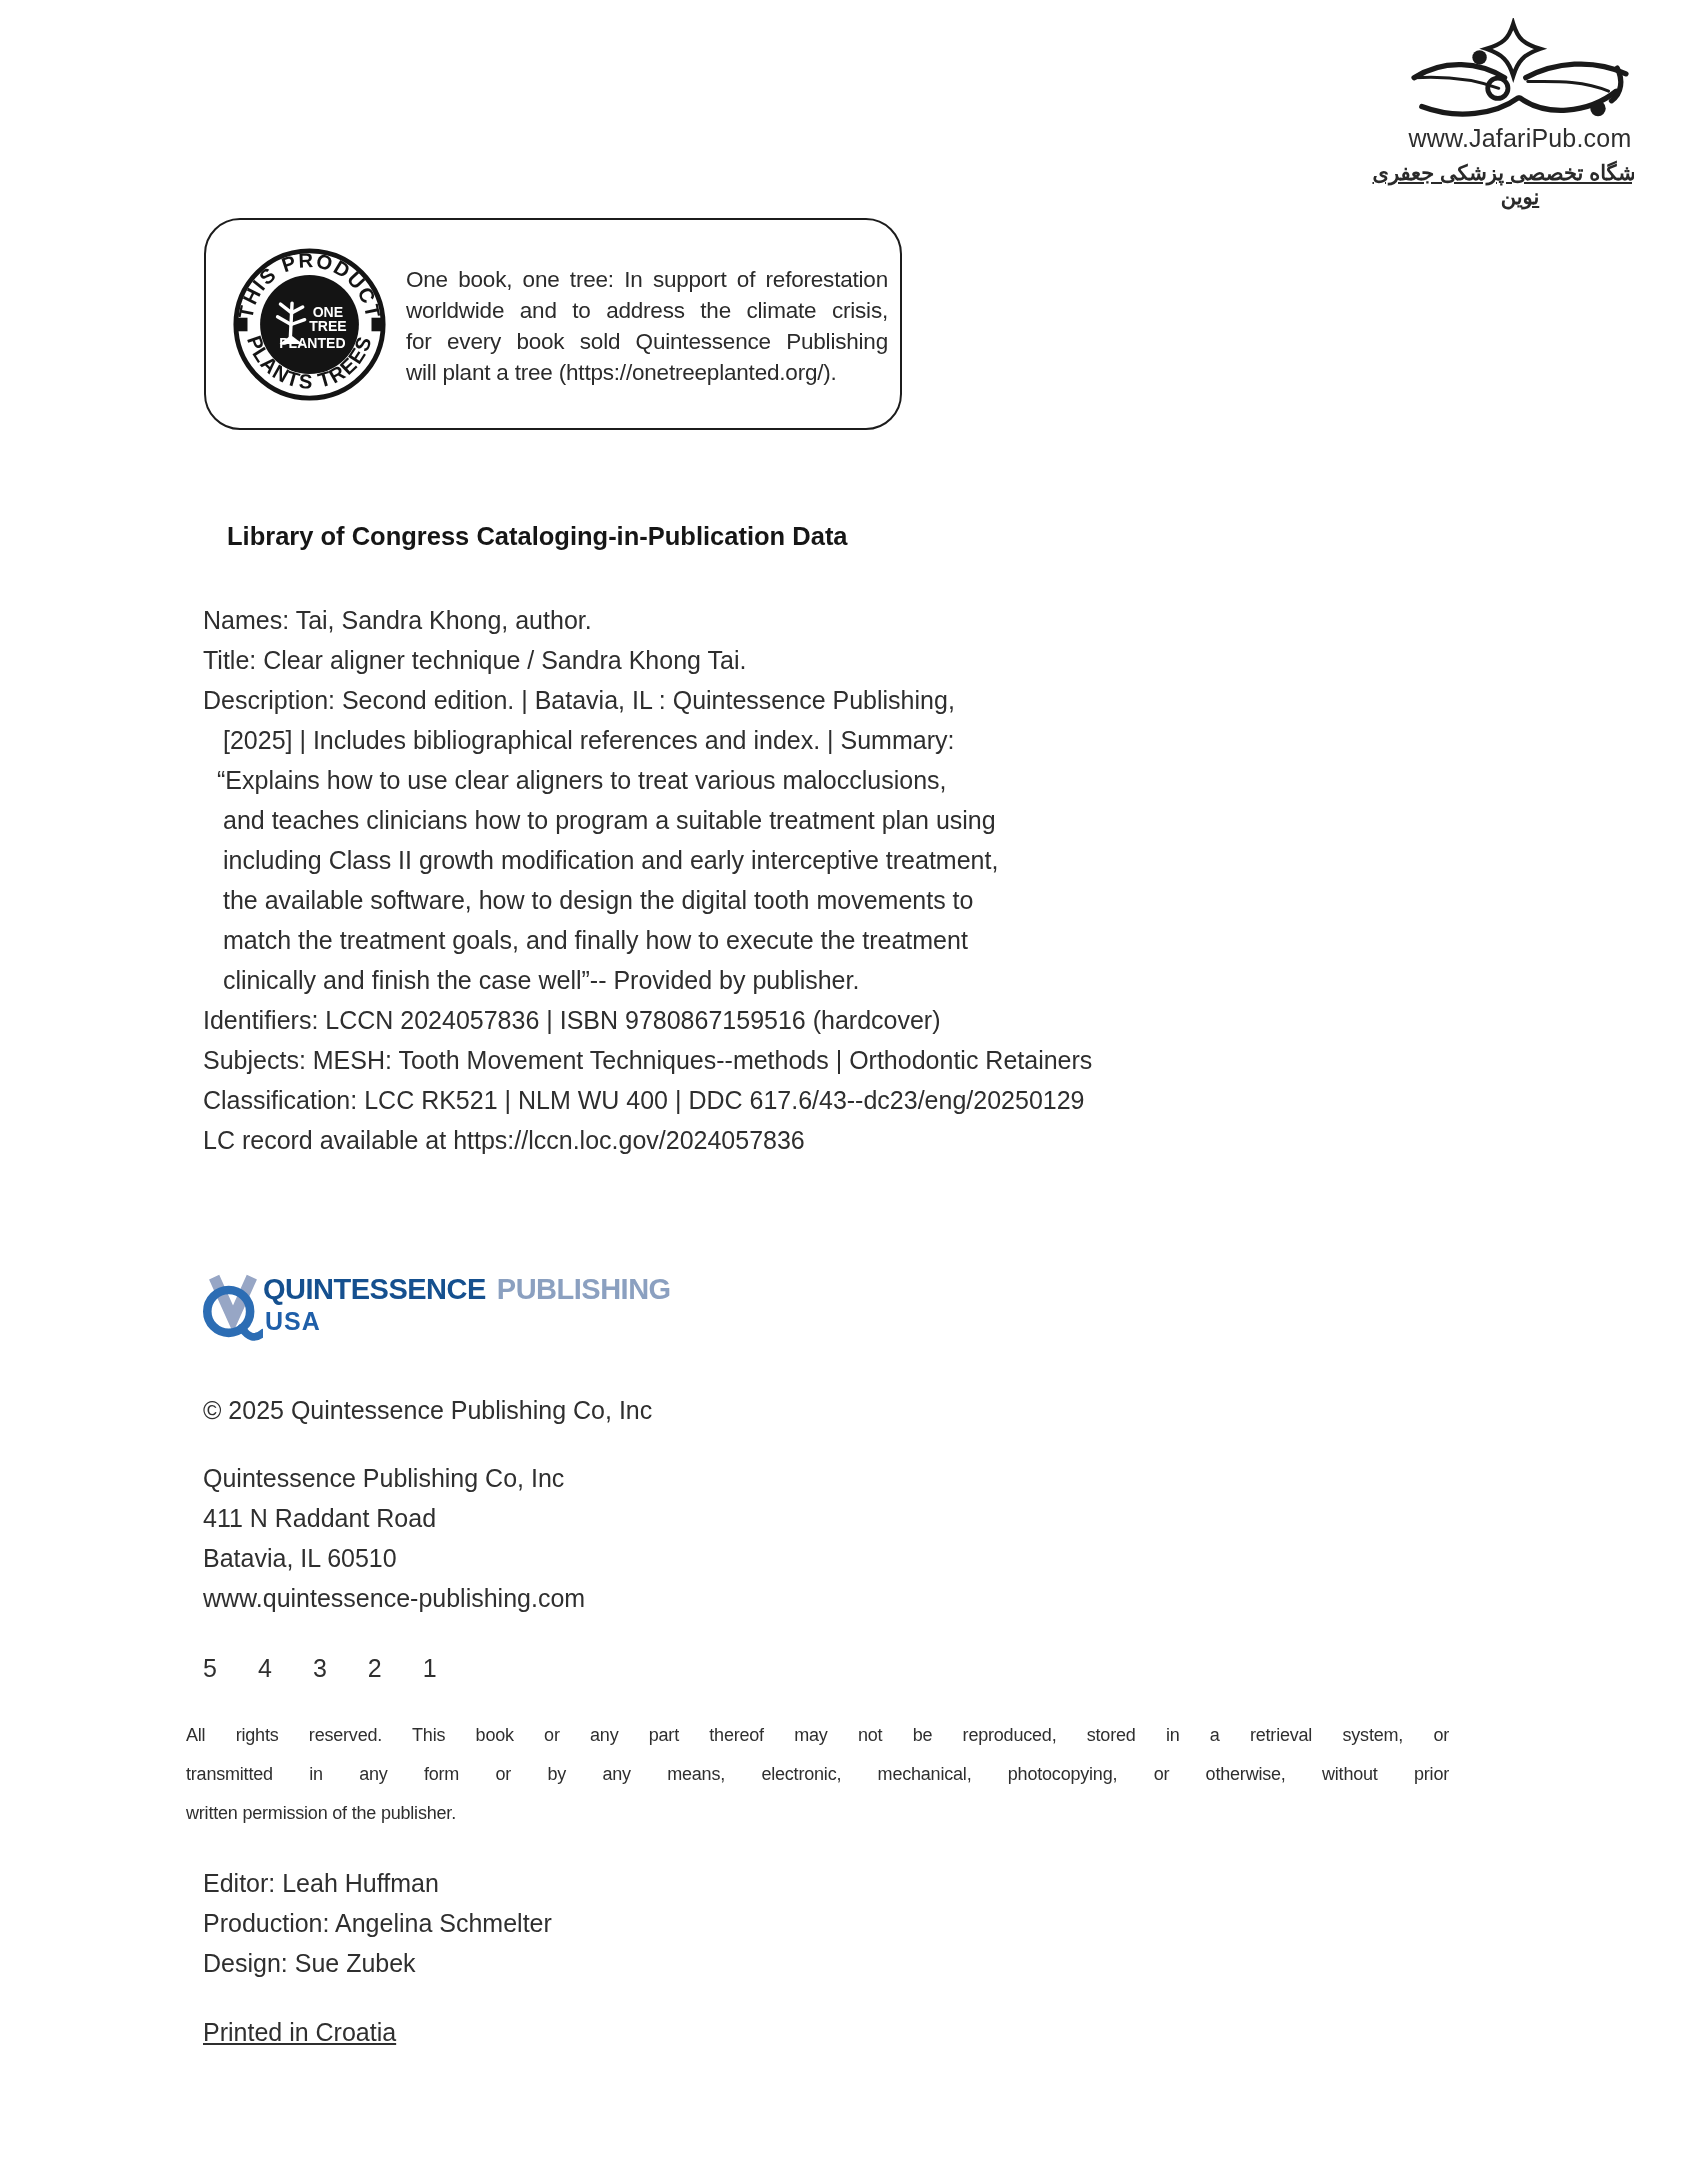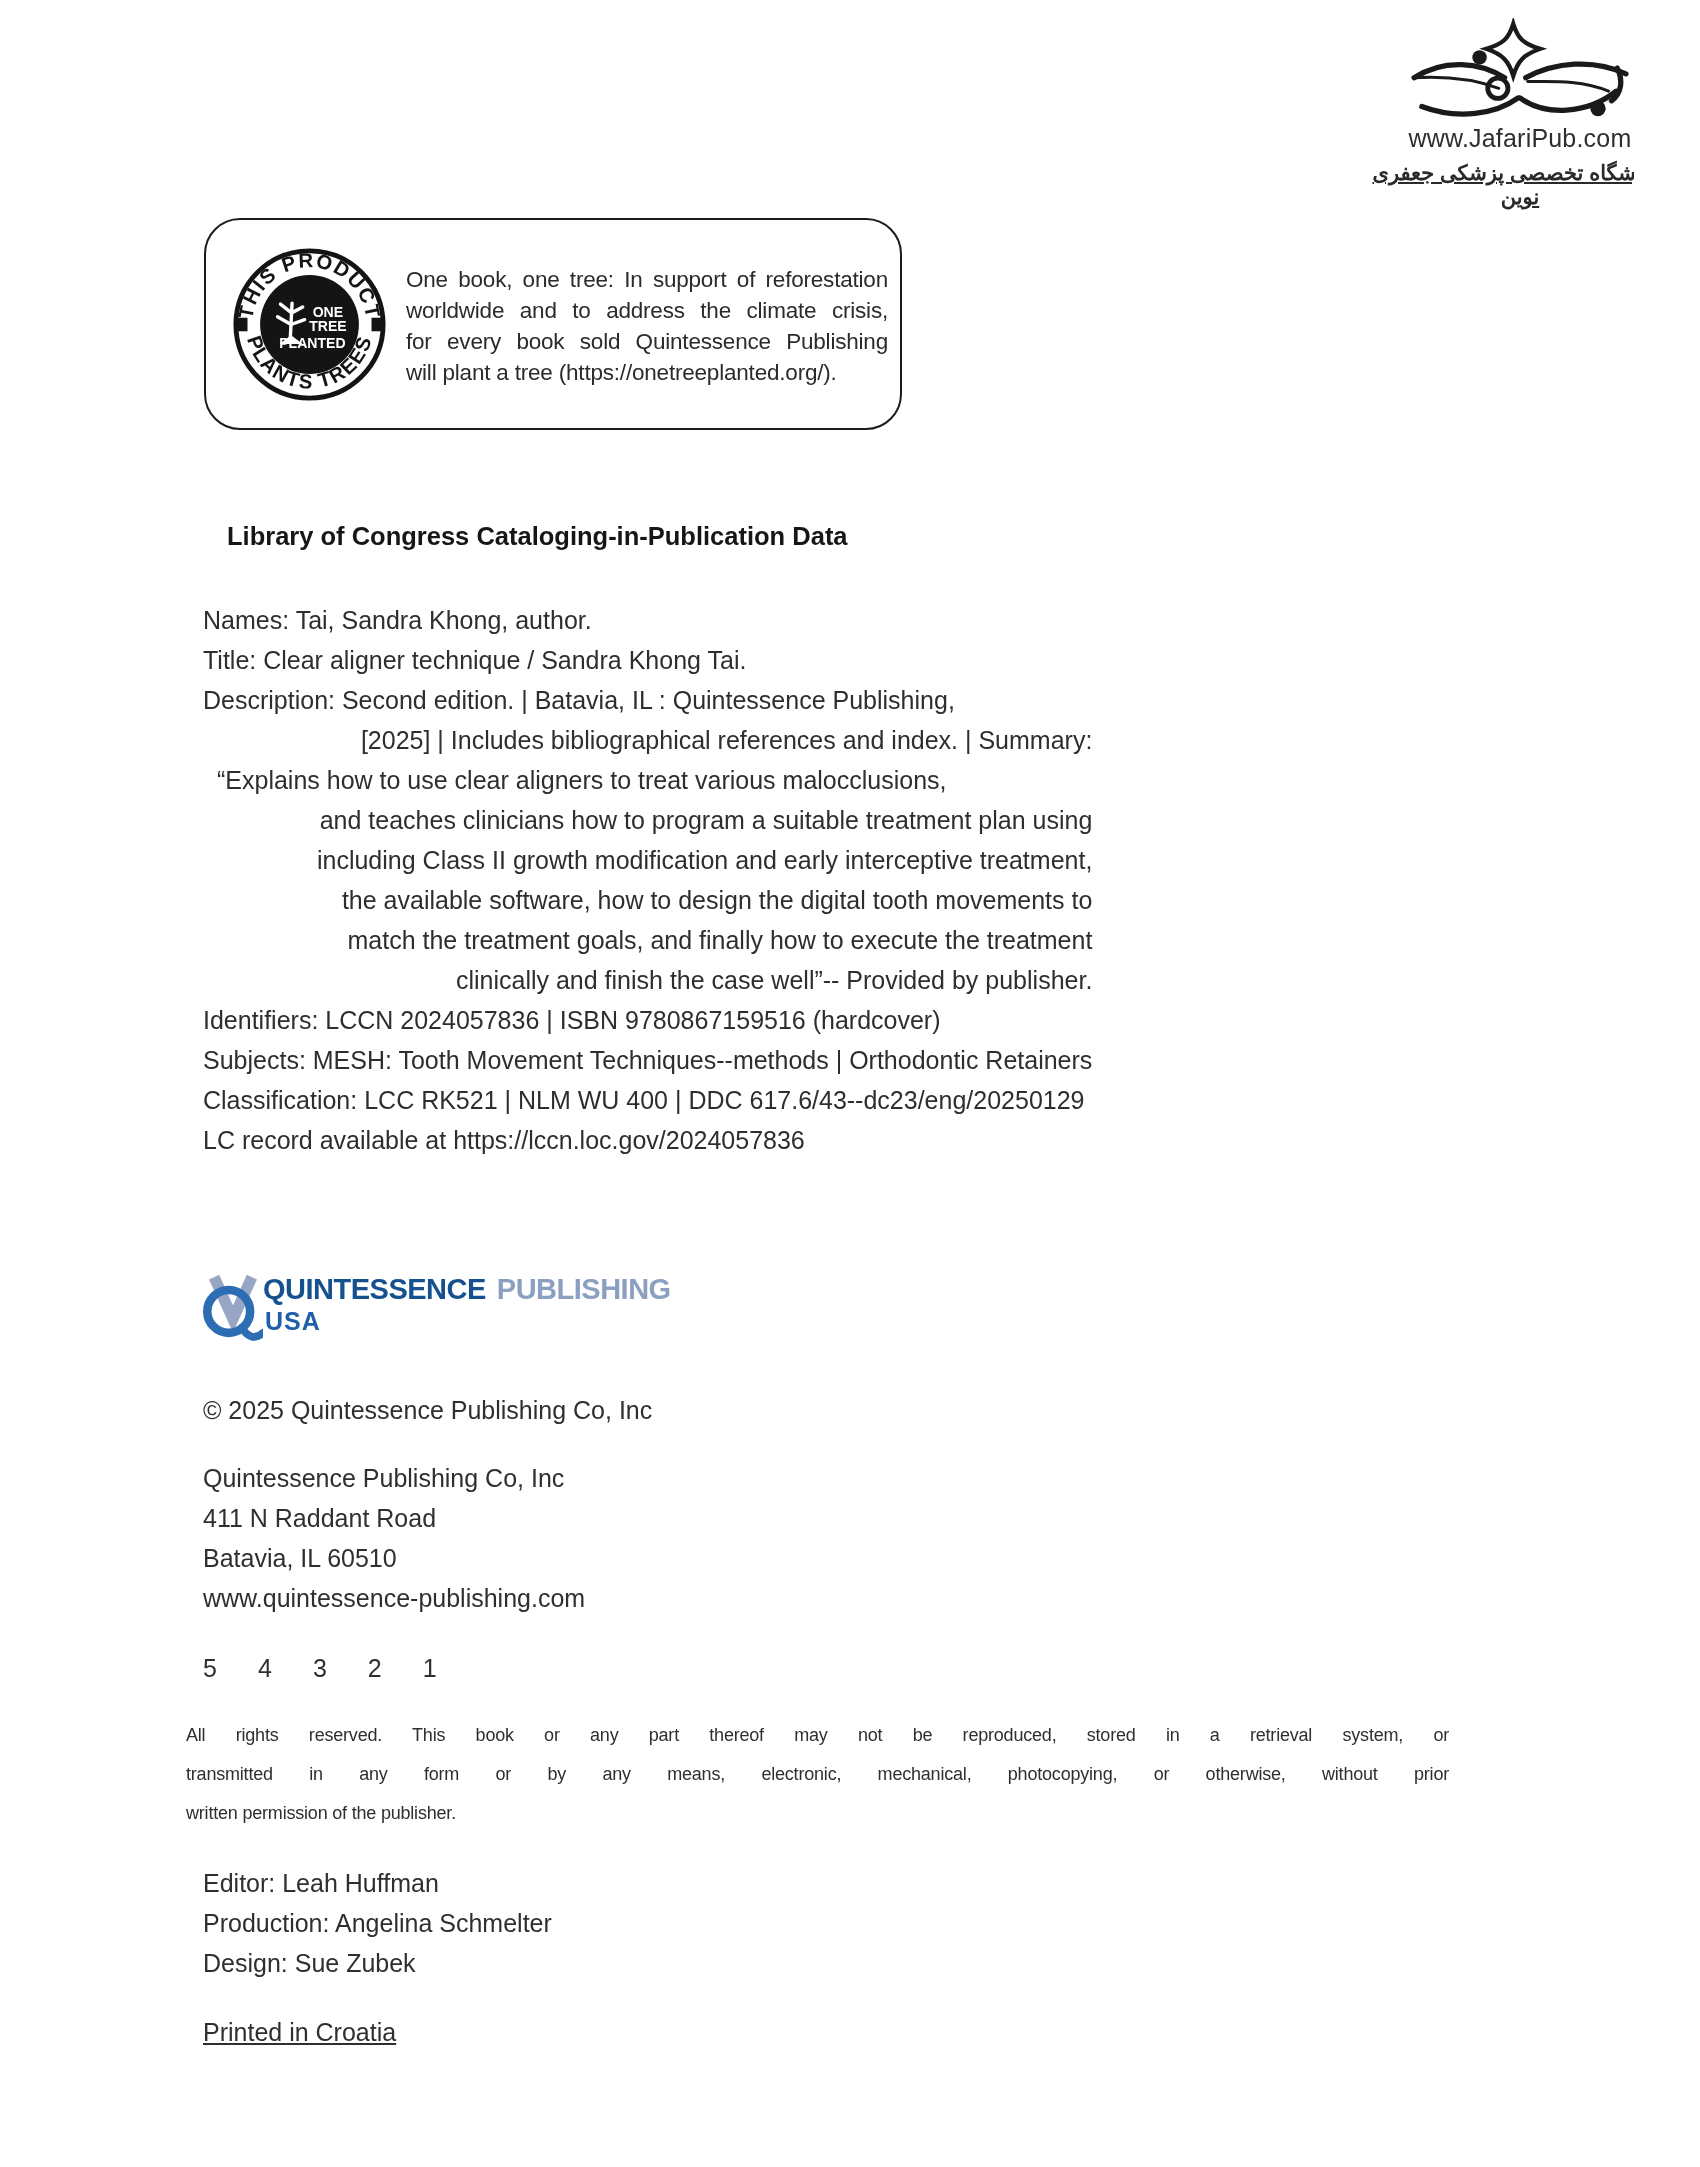--- a/index.html
+++ b/index.html
@@ -37,7 +37,7 @@
   }
   .loc-lines { position:absolute; left:203px; top:600px; font-size:25px; line-height:40px; color:#2e2e2e; }
   .loc-lines .line { white-space:nowrap; }
-  .i1 { padding-left:20px;text-align:right; }
+  .i1 { padding-left:20px; }
   .iq { padding-left:14px; }
   
   .pub-logo { position:absolute; left:203px; top:1271px; width:520px; height:78px; }

